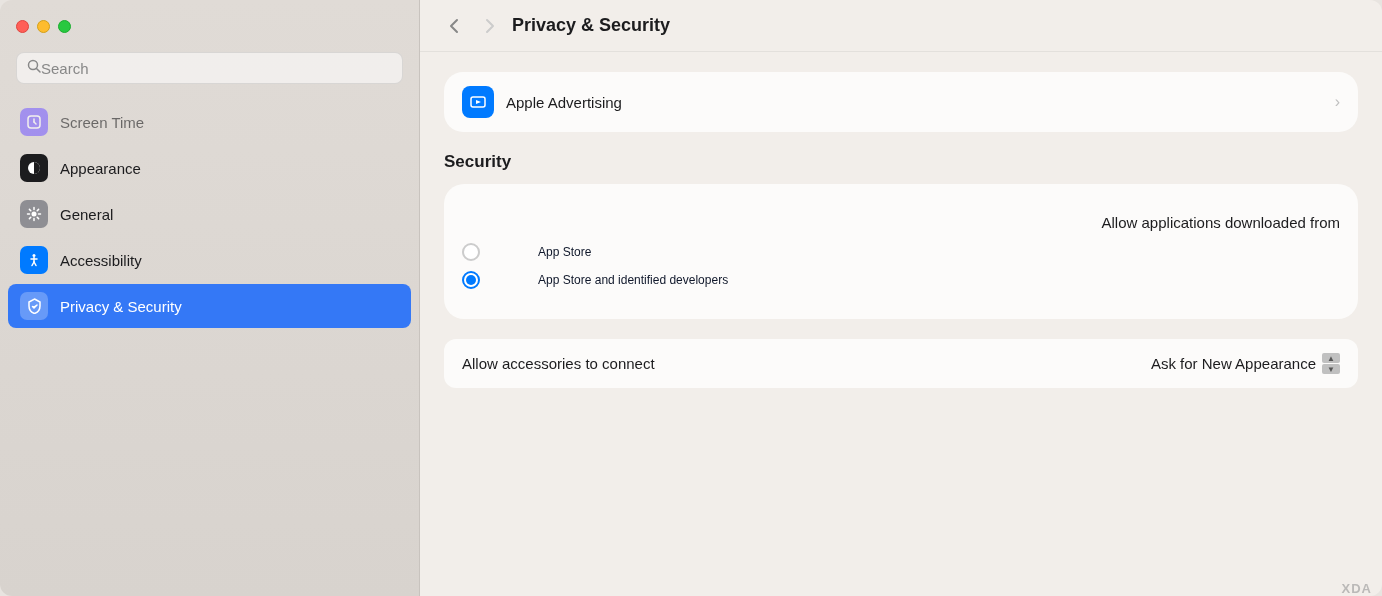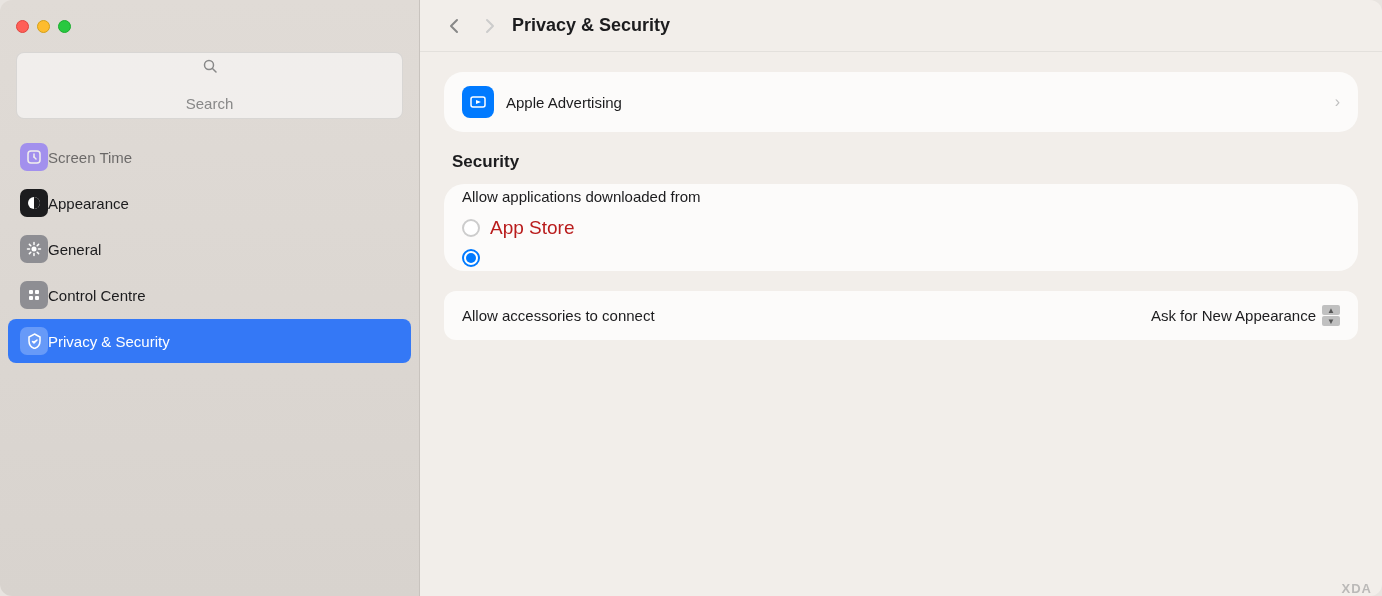--- a/index.html
+++ b/index.html
@@ -54,9 +54,8 @@
       display: flex;
       align-items: center;
       padding: 6px 10px;
-      gap: 18px;
-      flex-shrink: 0;
-      flex-direction: column;
+      gap: 0;
+      flex-shrink: 0;
     }
 
     .search-icon-svg {

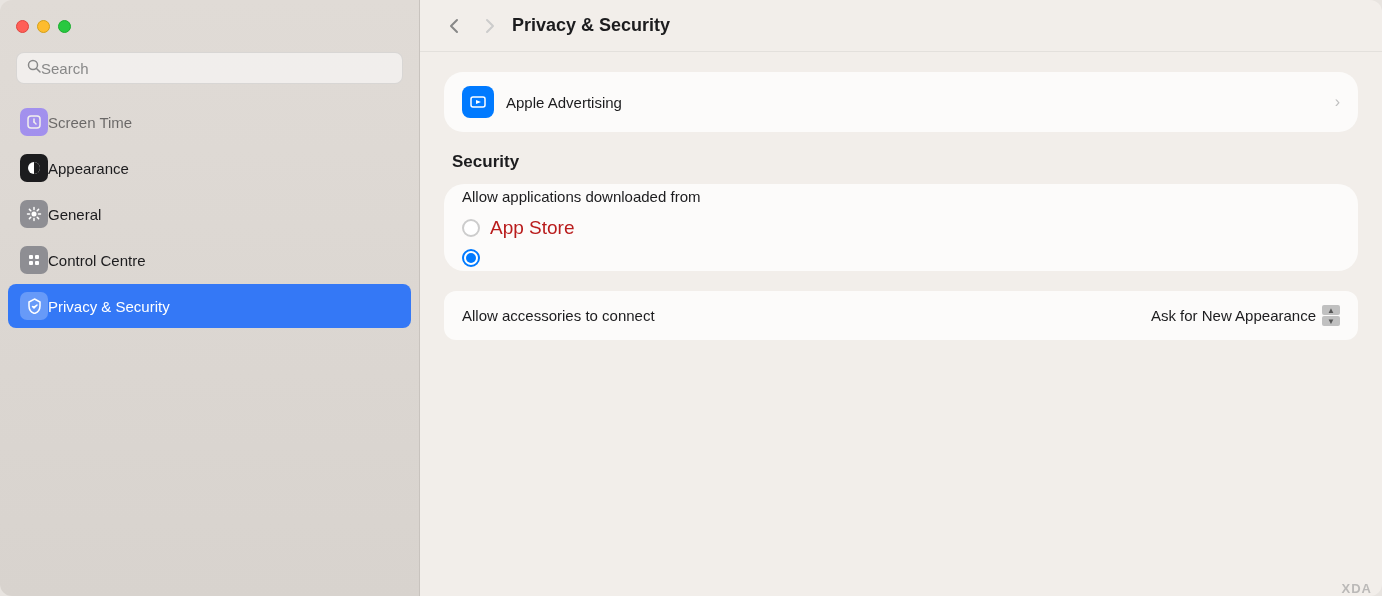--- a/index.html
+++ b/index.html
@@ -77,6 +77,7 @@
     .sidebar-item {
       display: flex;
       align-items: center;
+      gap: 12px;
       padding: 8px 12px;
       border-radius: 8px;
       cursor: pointer;

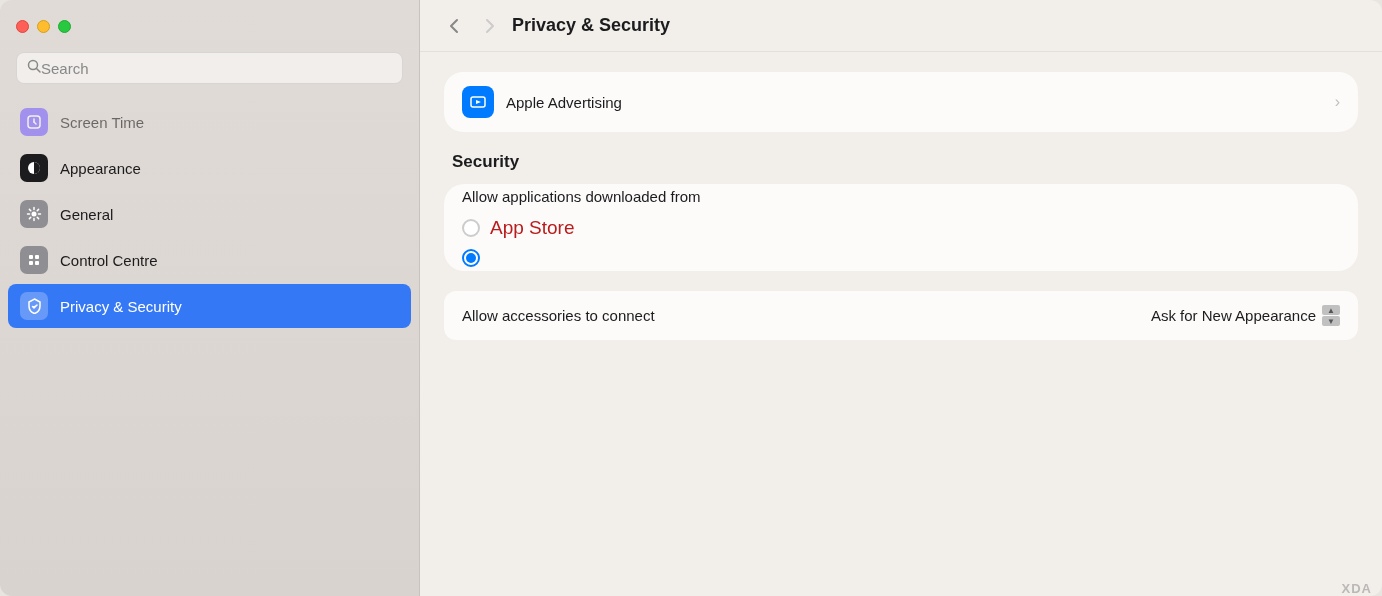--- a/index.html
+++ b/index.html
@@ -217,7 +217,7 @@
       font-size: 17px;
       font-weight: 600;
       color: #1c1c1e;
-      margin: 8px 4px 12px 8px;
+      margin: 8px 4px 12px 0;
     }
 
     

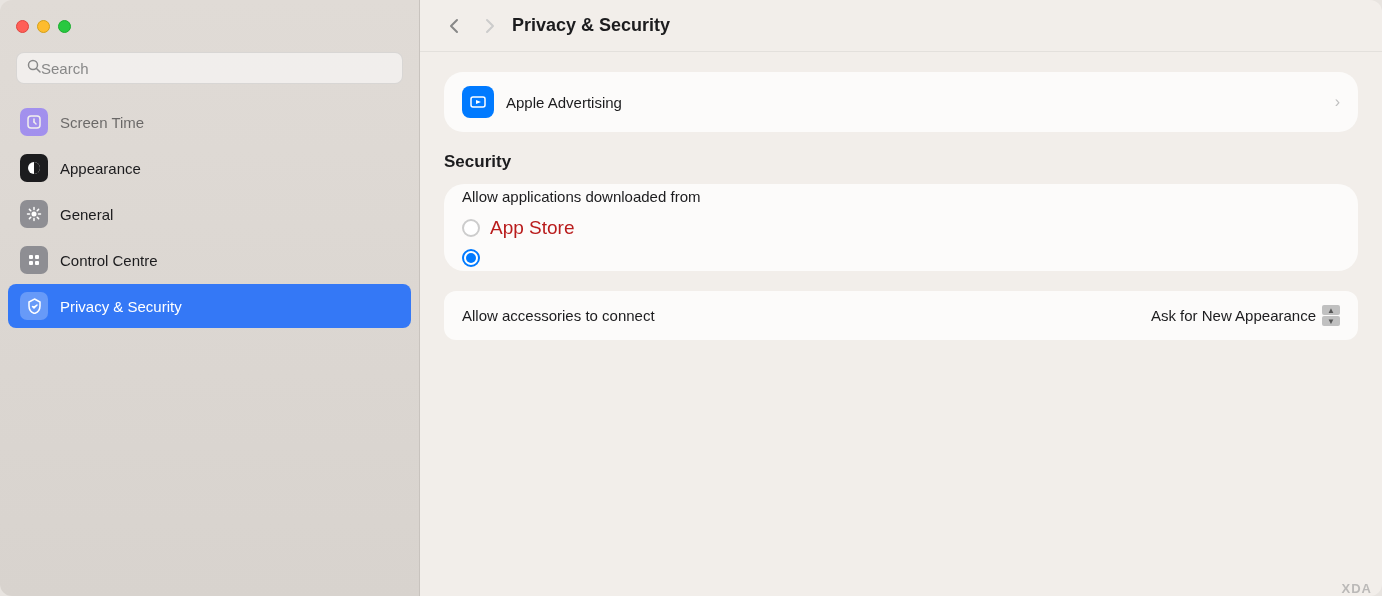--- a/index.html
+++ b/index.html
@@ -225,8 +225,9 @@
       background: rgba(255,255,255,0.75);
       border-radius: 20px;
       margin-bottom: 20px;
-      padding: 4px 18px;
+      padding: 30px 18px;
       overflow: hidden;
+      text-align: right;
     }
 
     .security-label {

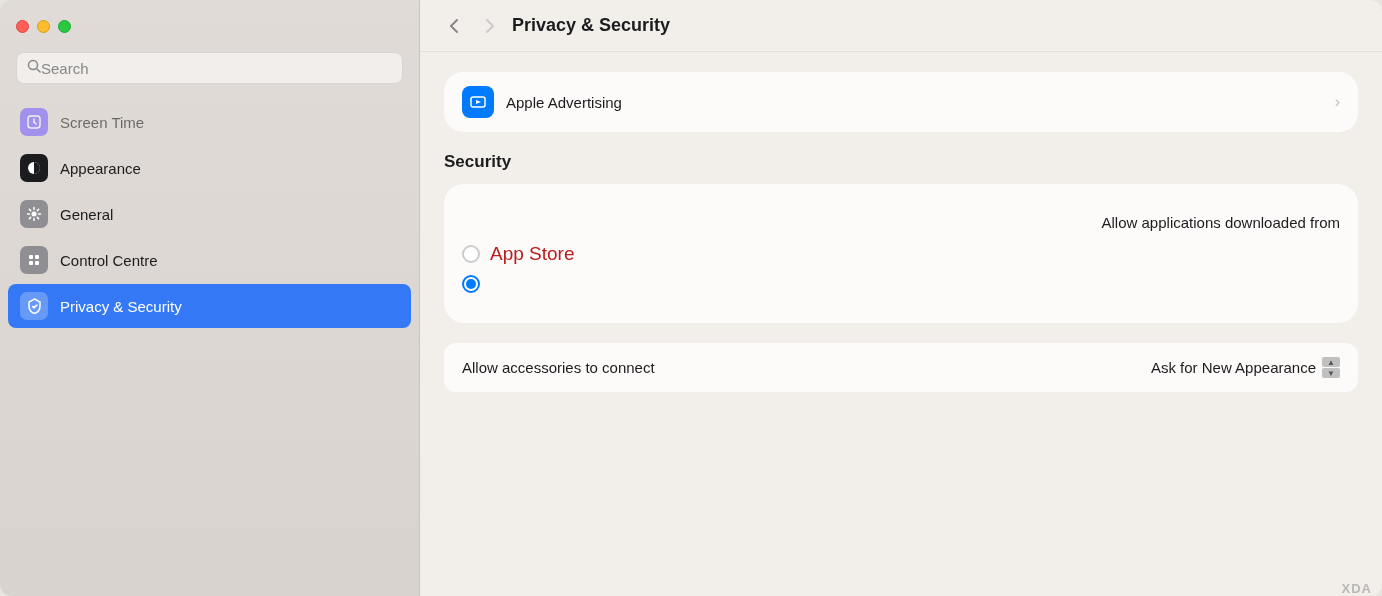--- a/index.html
+++ b/index.html
@@ -395,6 +395,18 @@
       <span class="sidebar-item-label">General</span>
     </div>
 
+    <div class="sidebar-item">
+      <div class="sidebar-icon icon-accessibility">
+        <svg width="16" height="16" viewBox="0 0 16 16" fill="white">
+          <circle cx="8" cy="3.5" r="1.5" fill="white"></circle>
+          <line x1="8" y1="5.5" x2="8" y2="10" stroke="white" stroke-width="1.5" stroke-linecap="round"></line>
+          <line x1="5" y1="7" x2="11" y2="7" stroke="white" stroke-width="1.5" stroke-linecap="round"></line>
+          <line x1="8" y1="10" x2="6" y2="13.5" stroke="white" stroke-width="1.5" stroke-linecap="round"></line>
+          <line x1="8" y1="10" x2="10" y2="13.5" stroke="white" stroke-width="1.5" stroke-linecap="round"></line>
+        </svg>
+      </div>
+      <span class="sidebar-item-label">Accessibility</span>
+    </div>
 
     <div class="sidebar-item">
       <div class="sidebar-icon icon-control">

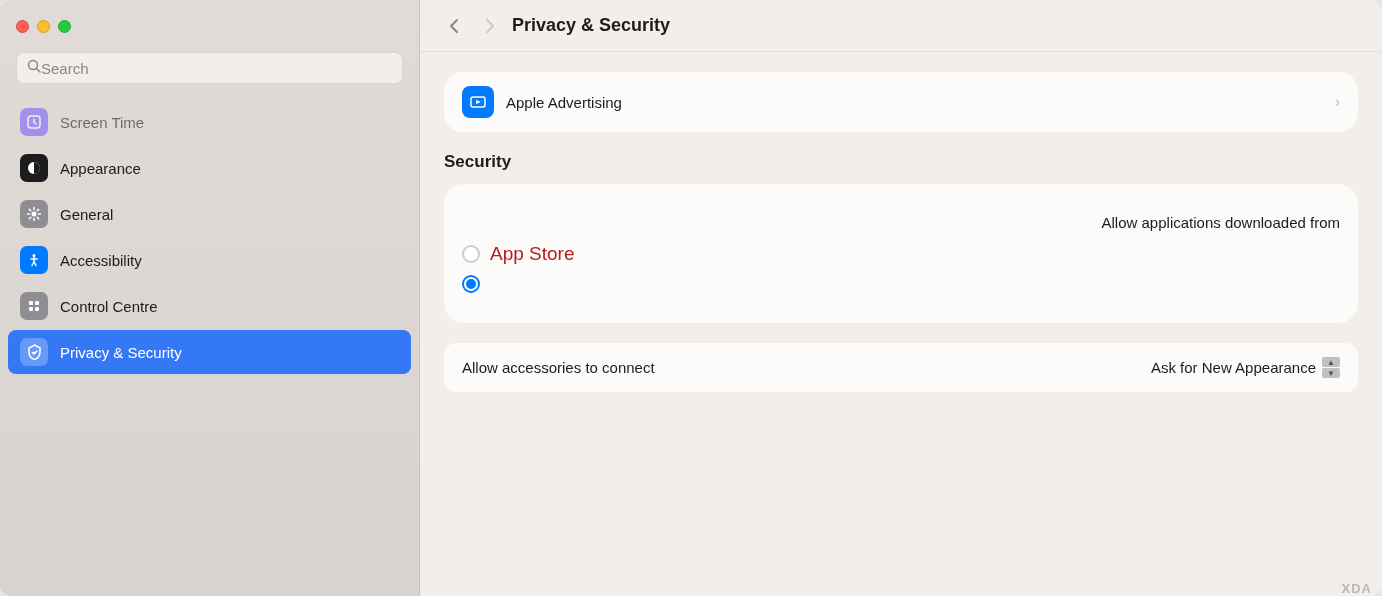--- a/index.html
+++ b/index.html
@@ -274,8 +274,9 @@
     }
 
     .radio-label {
-      font-size: 19px;
-      color: #b91c1c;
+      font-size: 12px;
+      color: #0f172a;
+      margin-left: 48px;
     }
 
     

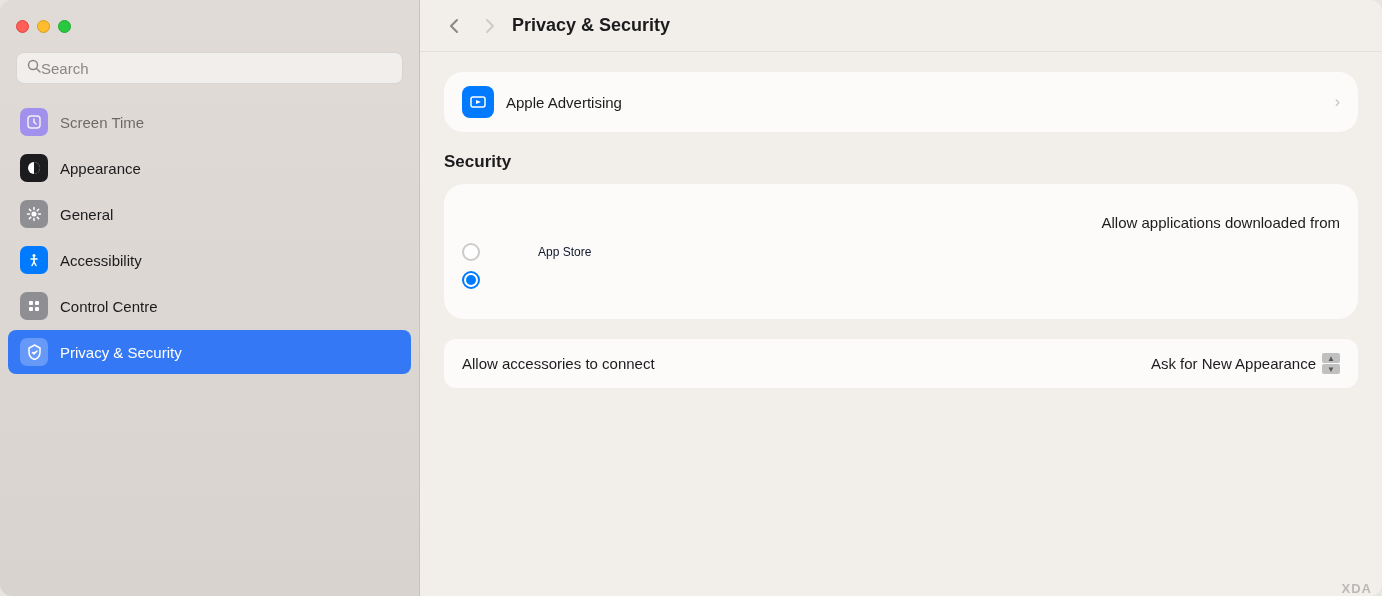--- a/index.html
+++ b/index.html
@@ -479,6 +479,7 @@
           <div class="radio-circle selected">
             <div class="radio-inner"></div>
           </div>
+          <span class="radio-label">App Store and identified developers</span>
         </div>
       </div>
     </div>

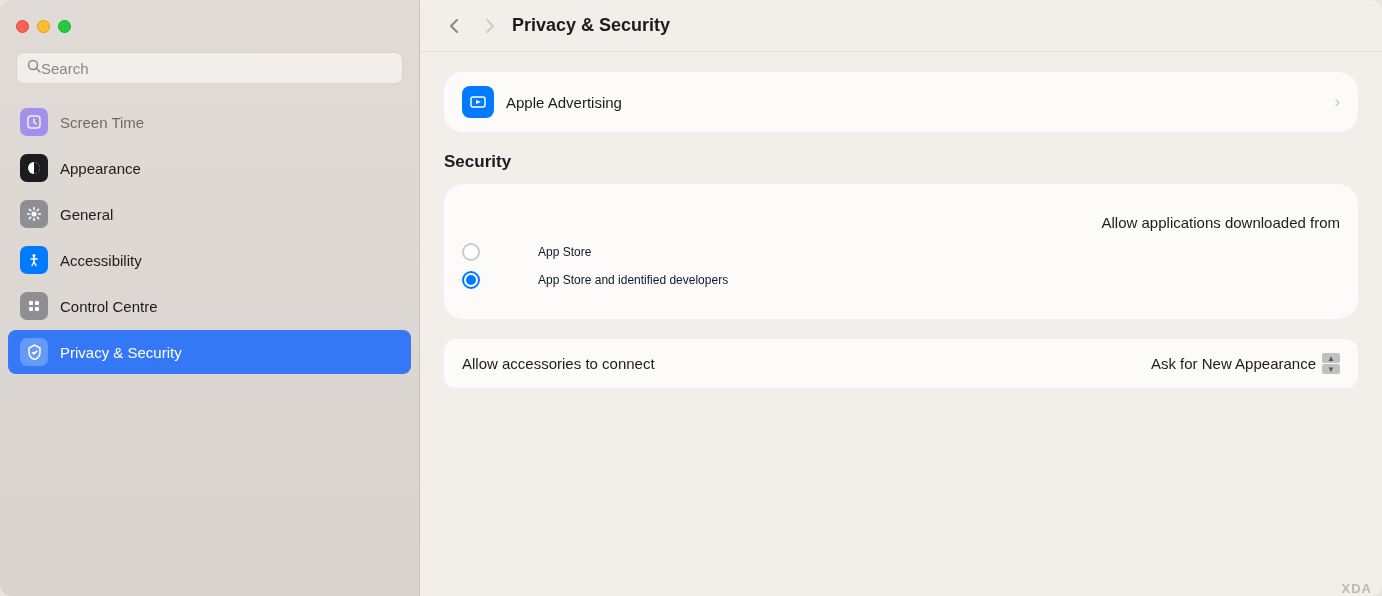--- a/index.html
+++ b/index.html
@@ -409,17 +409,6 @@
       <span class="sidebar-item-label">Accessibility</span>
     </div>
 
-    <div class="sidebar-item">
-      <div class="sidebar-icon icon-control">
-        <svg width="16" height="16" viewBox="0 0 16 16" fill="white">
-          <rect x="3" y="3" width="4" height="4" rx="1" fill="white"></rect>
-          <rect x="9" y="3" width="4" height="4" rx="1" fill="white"></rect>
-          <rect x="3" y="9" width="4" height="4" rx="1" fill="white"></rect>
-          <rect x="9" y="9" width="4" height="4" rx="1" fill="white"></rect>
-        </svg>
-      </div>
-      <span class="sidebar-item-label">Control Centre</span>
-    </div>
 
 
     <div class="sidebar-item active">

